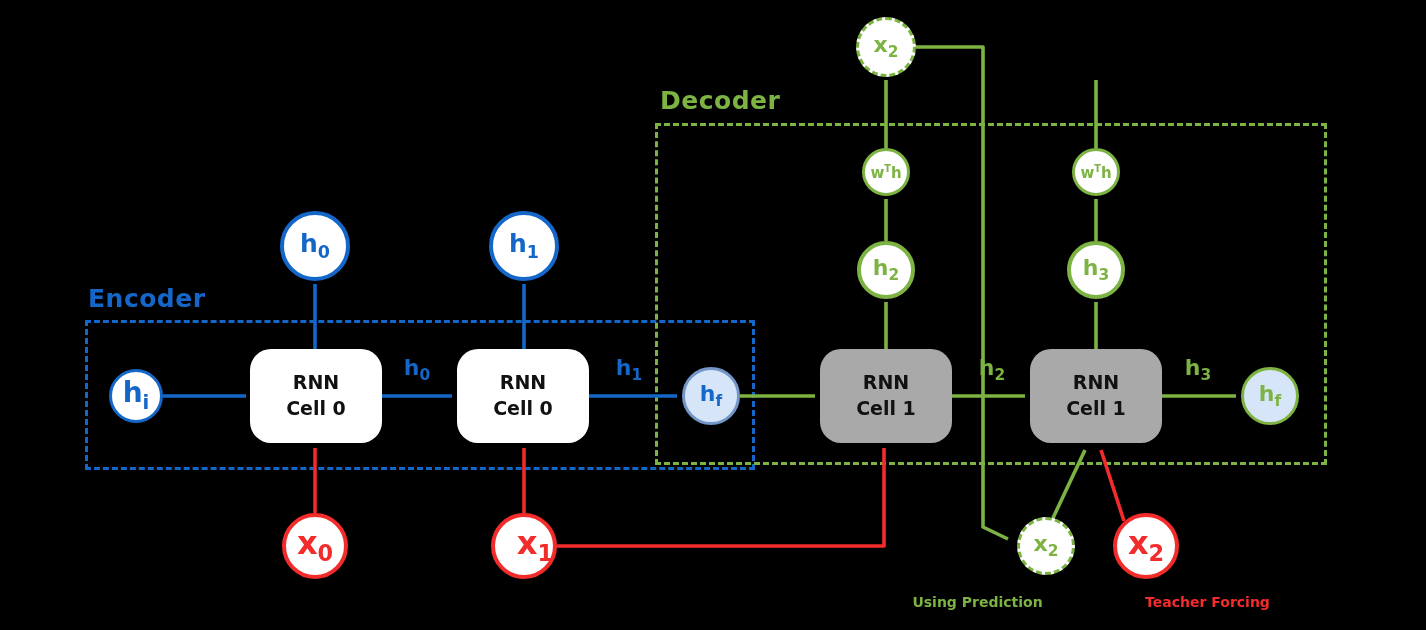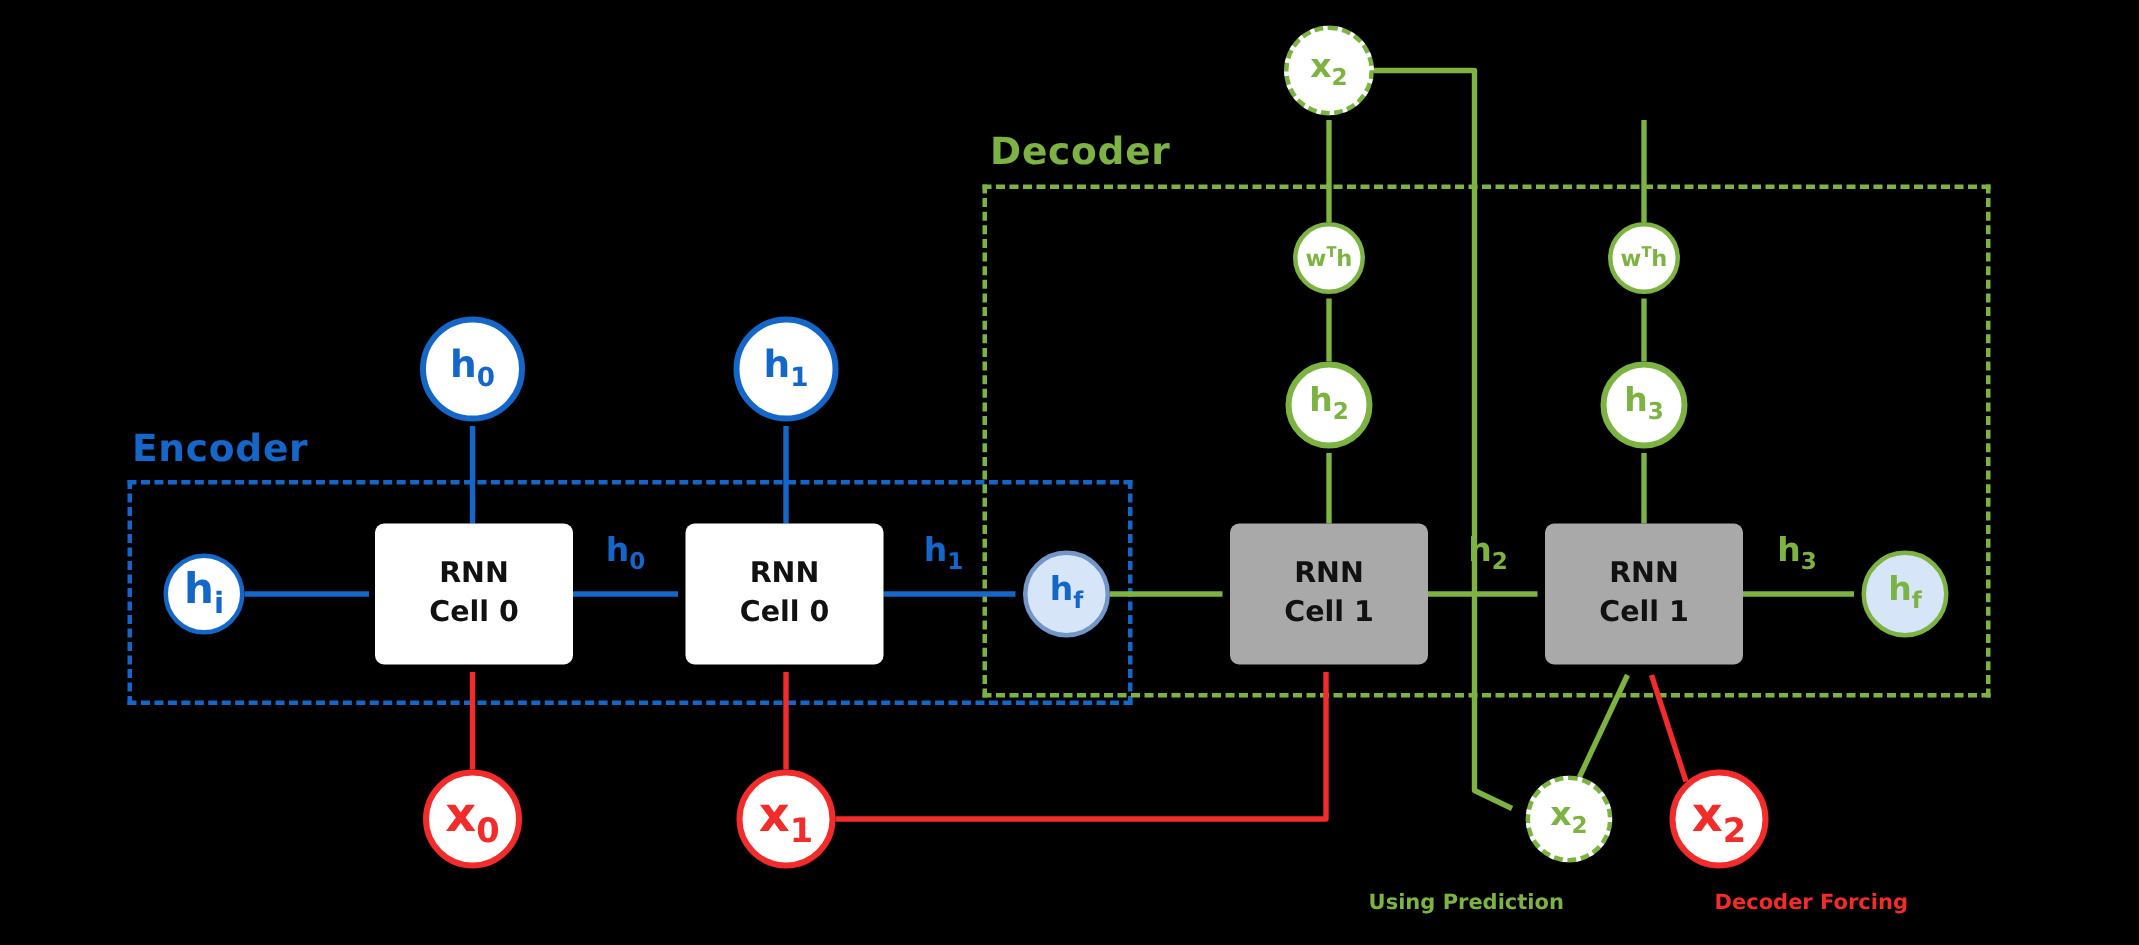--- a/index.html
+++ b/index.html
@@ -46,7 +46,7 @@
   sub { font-size:.7em; }
   sup { font-size:.65em; }
 
-  .cell { position:absolute; width:132px; height:94px; border-radius:6px; display:flex; flex-direction:column; align-items:center; justify-content:center; font-weight:bold; font-size:19px; color:#111; line-height:1.35; text-align:center; }
+  .cell { position:absolute; width:132px; height:94px; border-radius:21px; display:flex; flex-direction:column; align-items:center; justify-content:center; font-weight:bold; font-size:19px; color:#111; line-height:1.35; text-align:center; }
   .cell.white { background:#fff; }
   .cell.gray  { background:var(--cell_gray,#A9A9A9); }
 

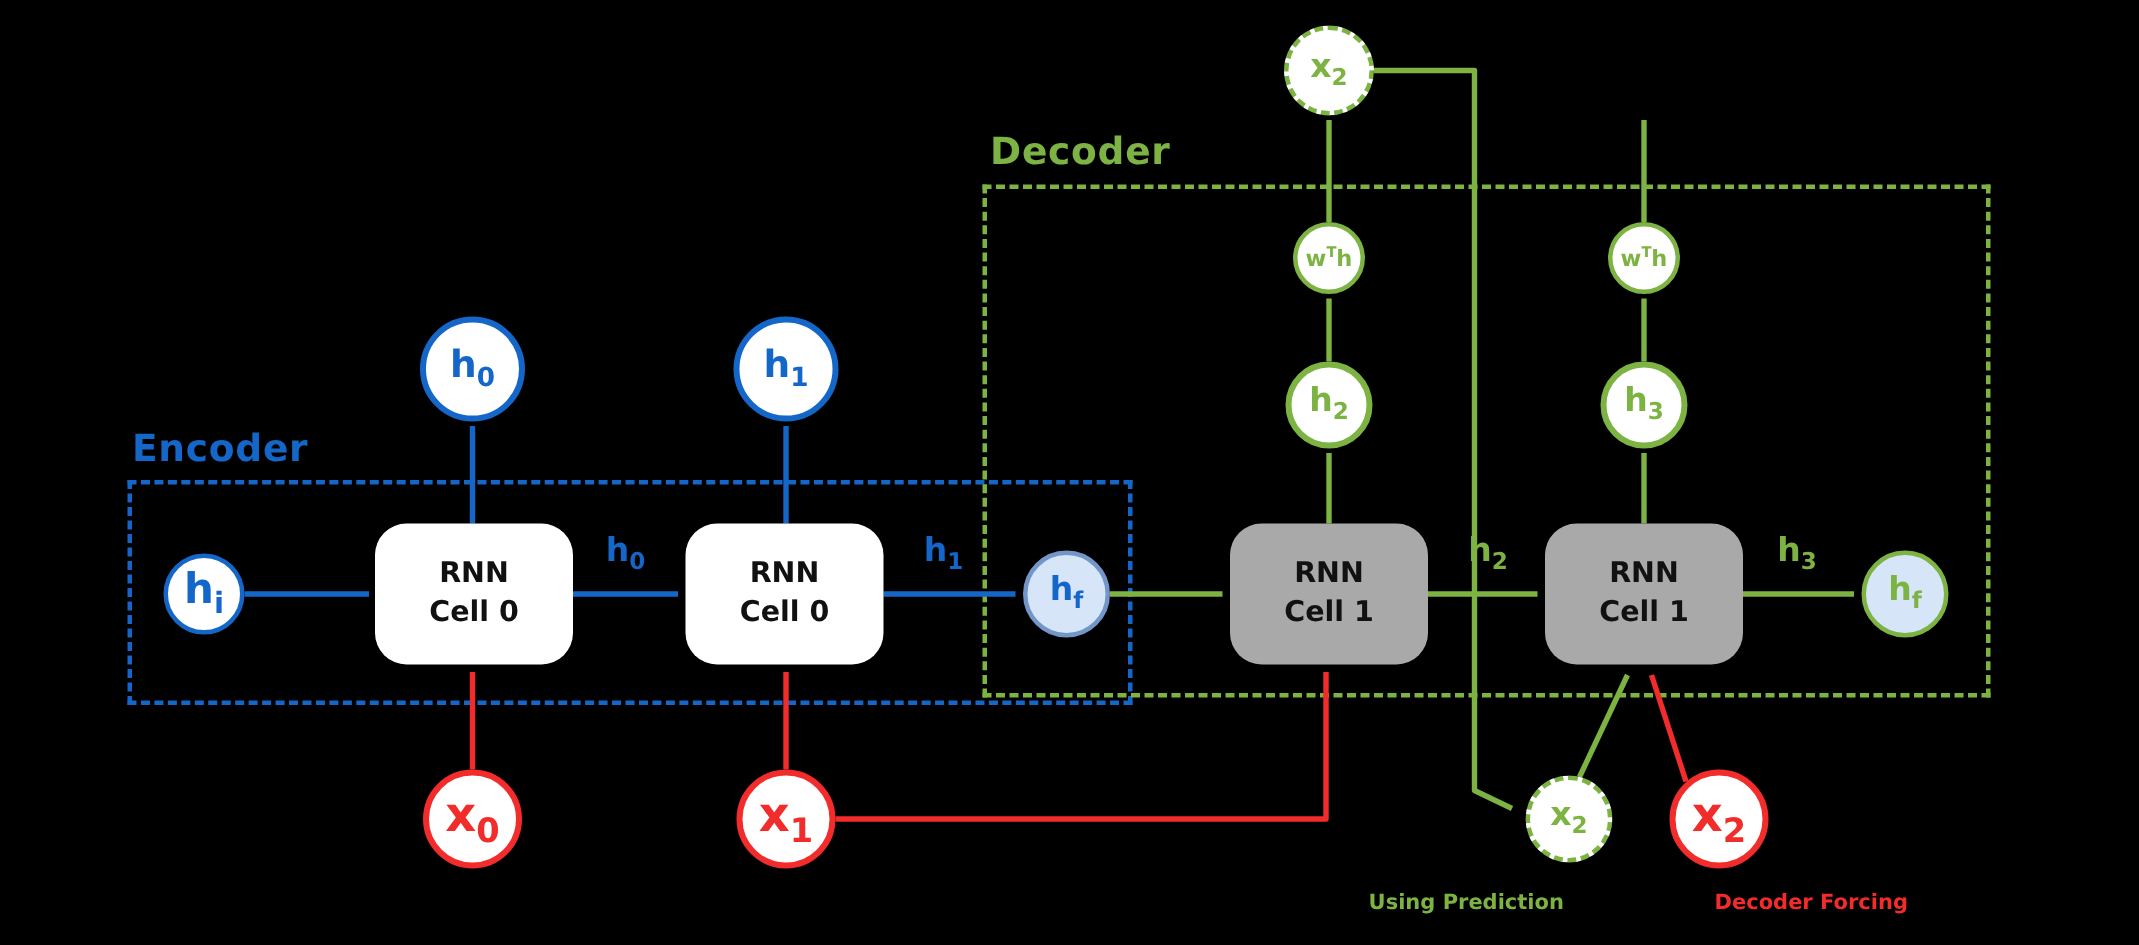--- a/index.html
+++ b/index.html
@@ -138,7 +138,7 @@
   <div class="circle sz66 red4" style="left:282px; top:513px;">
     <span><span>x</span><sub>0</sub></span>
   </div>
-  <div class="circle sz66 red4" style="left:491px; top:513px;">
+  <div class="circle sz66 red4" style="left:491px; top:513px;justify-content:flex-end;">
     <span><span>x</span><sub>1</sub></span>
   </div>
   <div class="circle sz58 green4" style="left:857px; top:241px;">

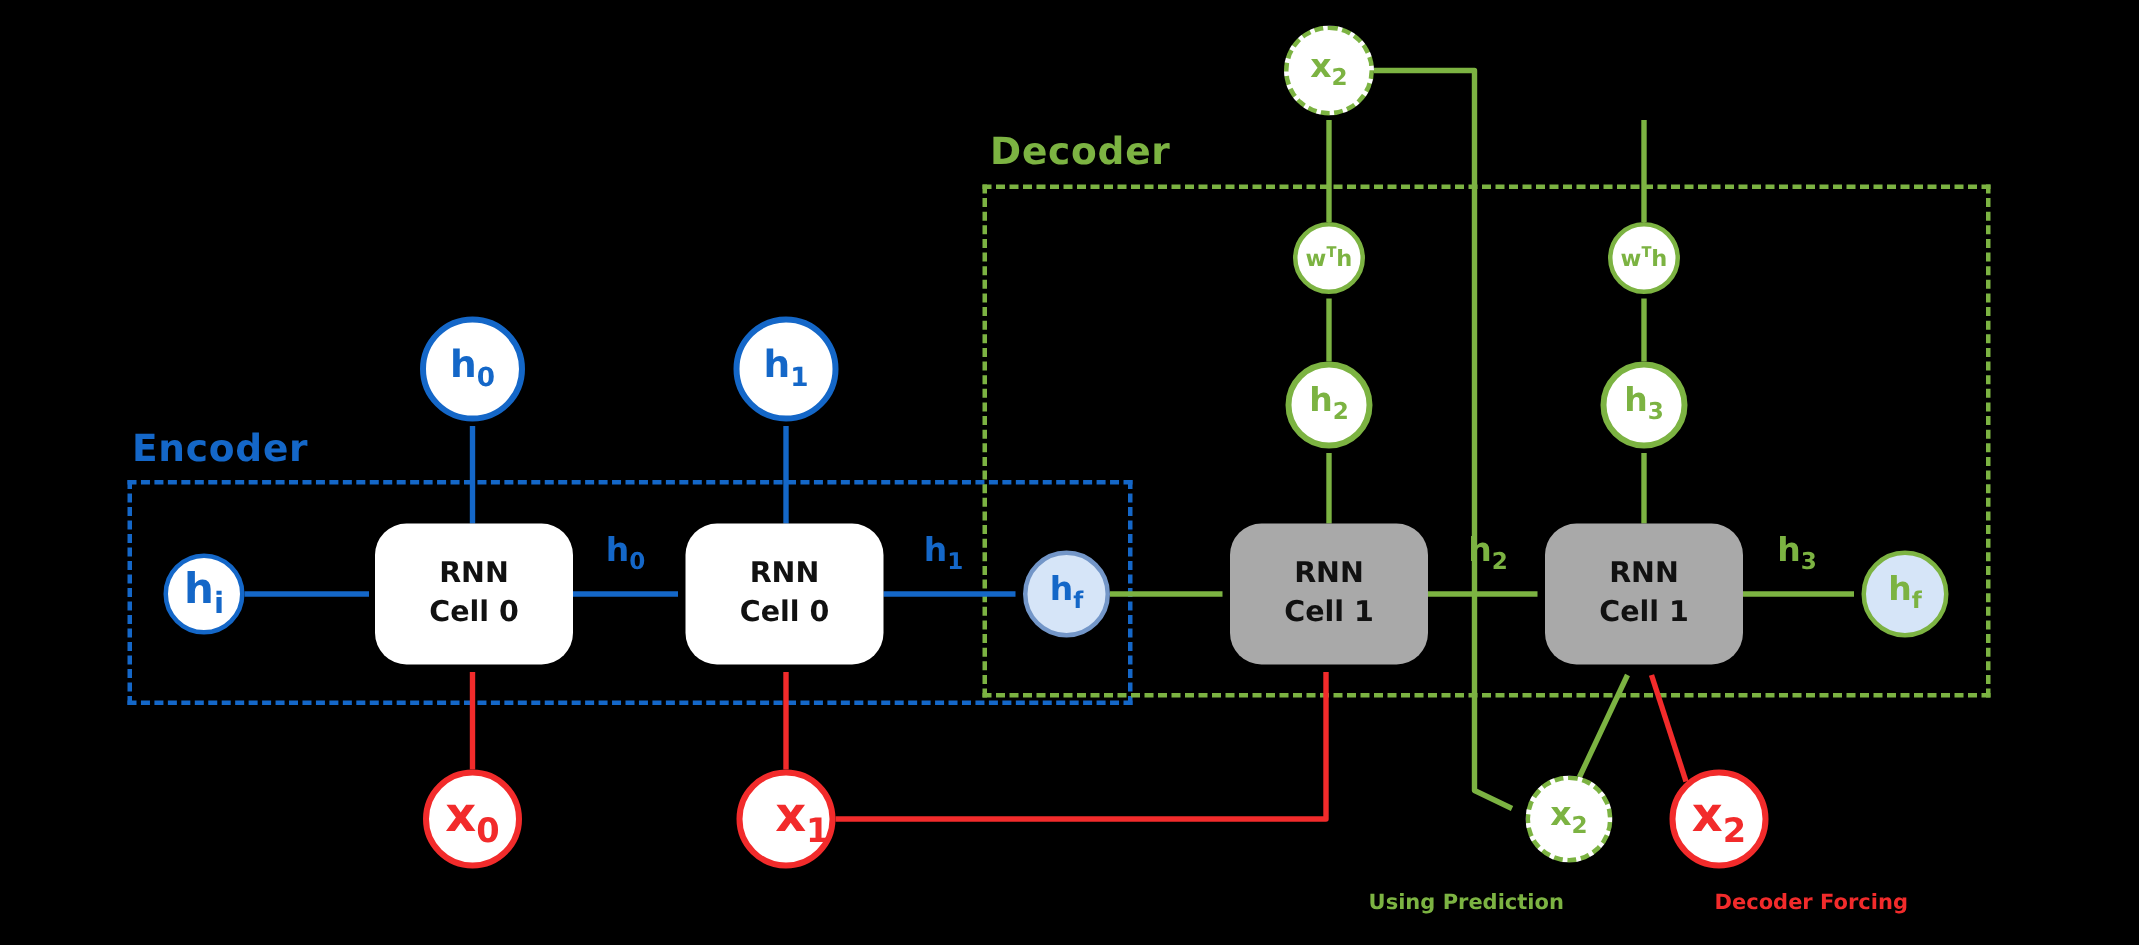--- a/index.html
+++ b/index.html
@@ -180,7 +180,7 @@
   </div>
 
   <div class="caption green" style="left:870px; top:594px;">Using Prediction</div>
-  <div class="caption red" style="left:1100px; top:594px;">Decoder Forcing</div>
+  <div class="caption red" style="left:1100px; top:594px;">Teacher Forcing</div>
 
 </div>
 

